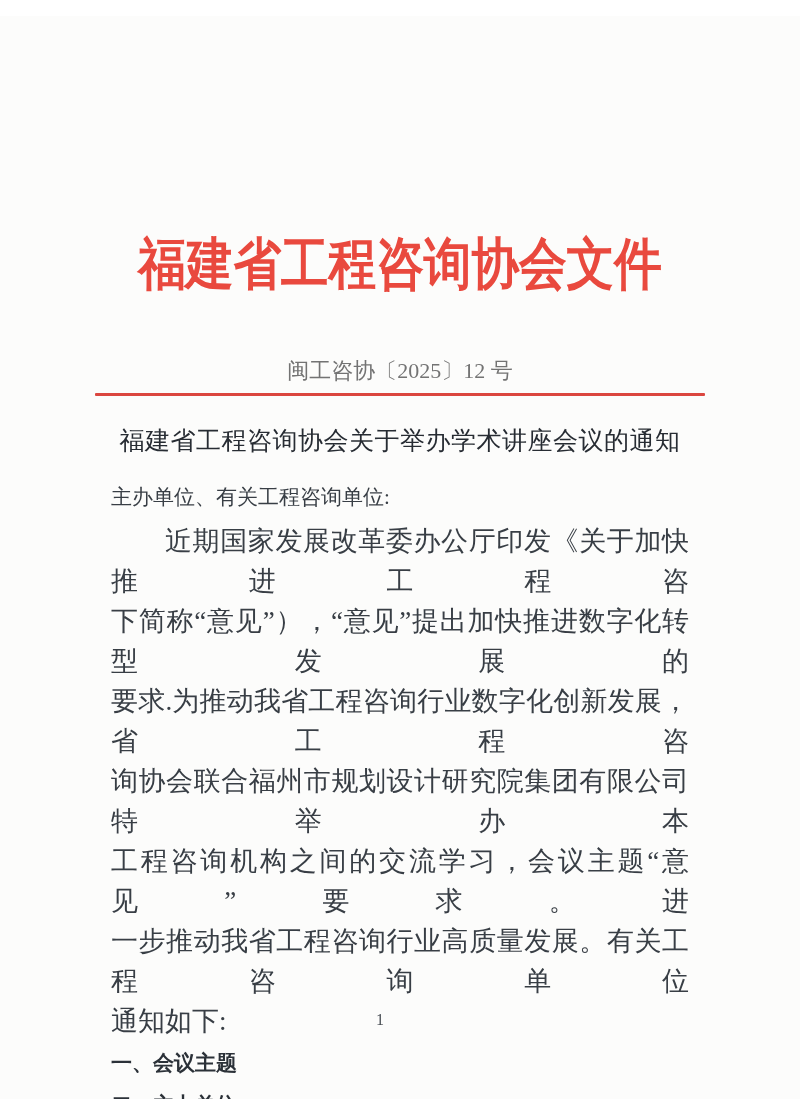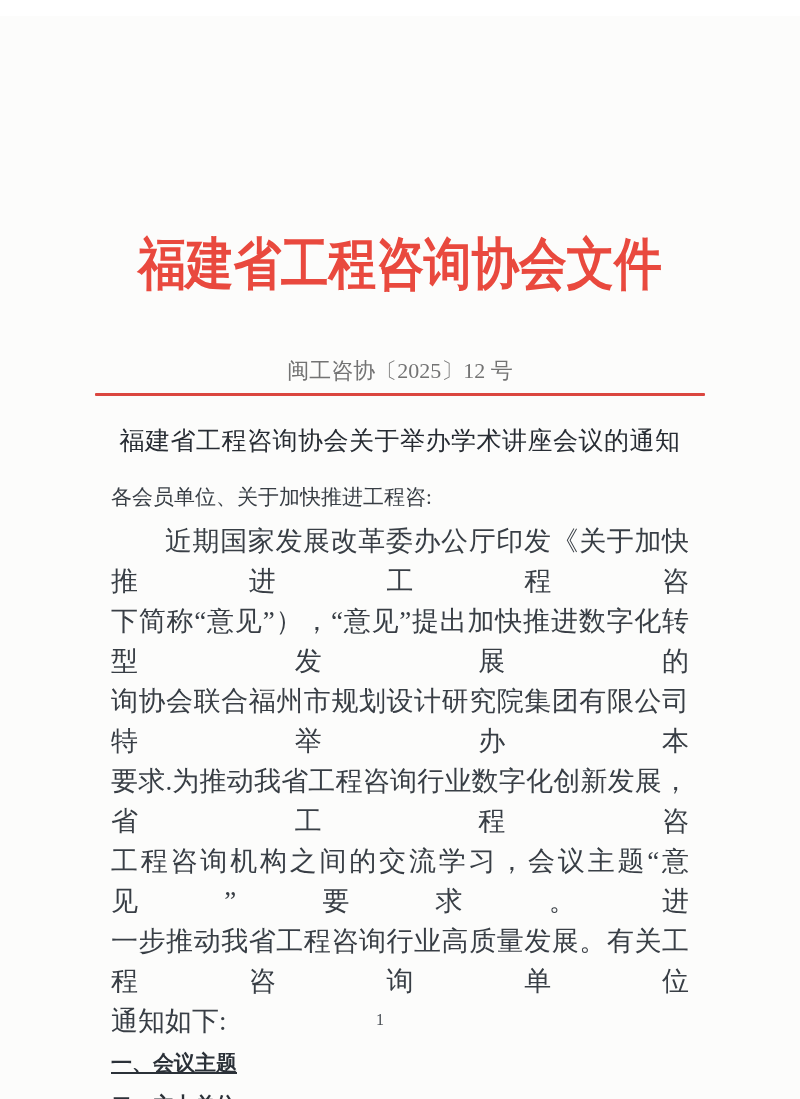--- a/index.html
+++ b/index.html
@@ -117,7 +117,7 @@
   <main class="doc-body">
     <h2 class="notice-title">福建省工程咨询协会关于举办学术讲座会议的通知</h2>
 
-    <p class="salutation">各会员单位、关于加快推进工程咨:</p>
+    <p class="salutation">主办单位、有关工程咨询单位:</p>
 
     <div class="paragraph">
       <div class="line jline first">近期国家发展改革委办公厅印发《关于加快推进工程咨</div>

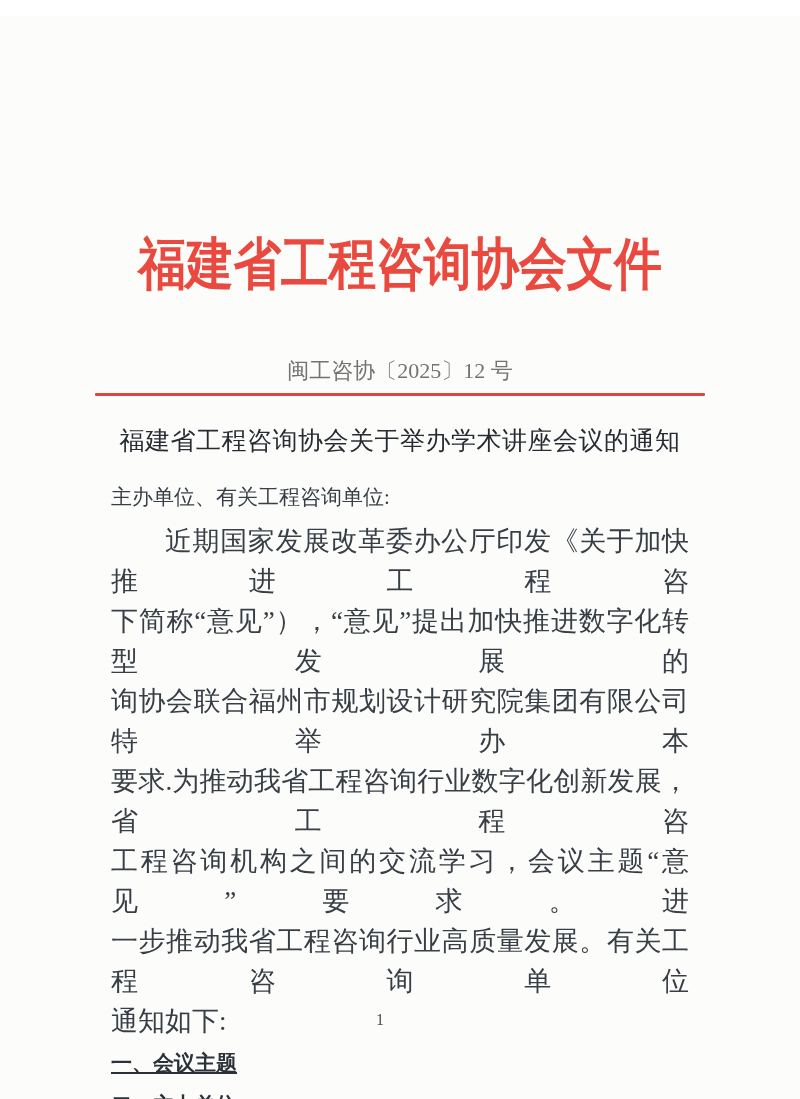--- a/index.html
+++ b/index.html
@@ -122,8 +122,8 @@
     <div class="paragraph">
       <div class="line jline first">近期国家发展改革委办公厅印发《关于加快推进工程咨</div>
       <div class="line jline">下简称“意见”），“意见”提出加快推进数字化转型发展的</div>
+      <div class="line jline">要求.为推动我省工程咨询行业数字化创新发展，省工程咨</div>
       <div class="line jline">询协会联合福州市规划设计研究院集团有限公司特举办本</div>
-      <div class="line jline">要求.为推动我省工程咨询行业数字化创新发展，省工程咨</div>
       <div class="line jline">工程咨询机构之间的交流学习，会议主题“意见”要求。进</div>
       <div class="line jline">一步推动我省工程咨询行业高质量发展。有关工程咨询单位</div>
       <div class="line">通知如下:</div>

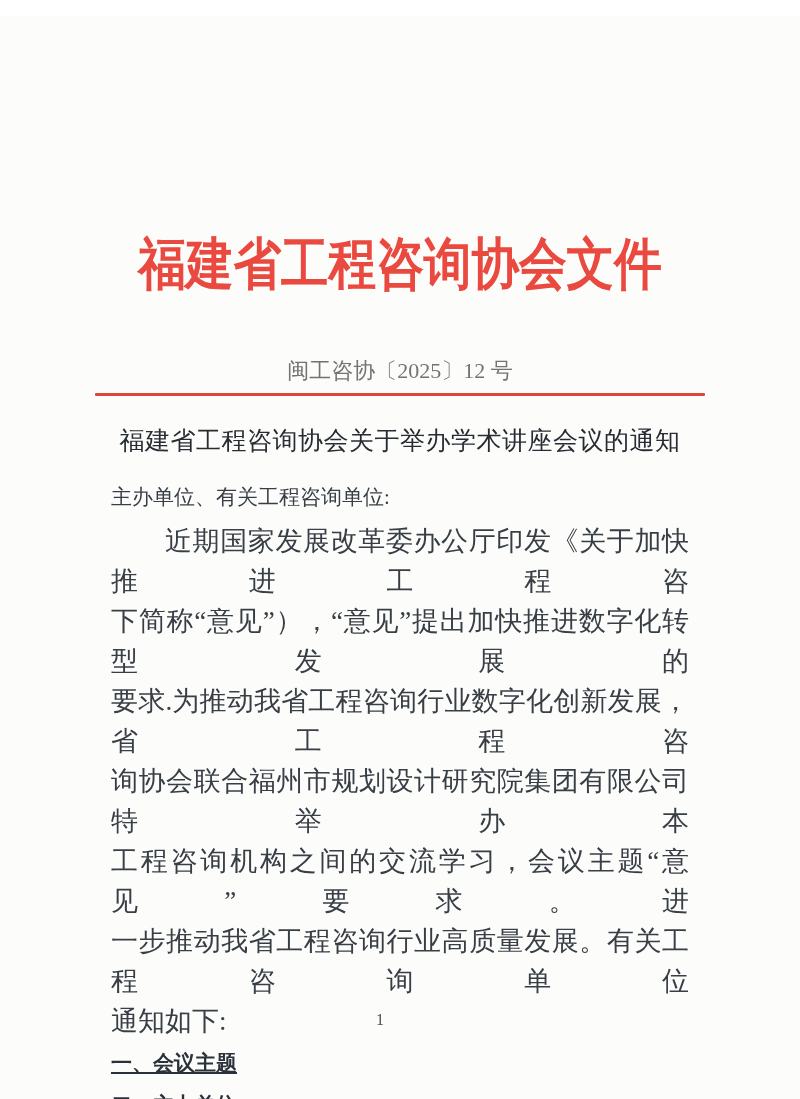--- a/index.html
+++ b/index.html
@@ -83,7 +83,6 @@
     line-height: 40px;
     font-weight: 700;
     color: #2b3138;
-    text-decoration: underline;
   }
   .section-content {
     font-size: 21px;

